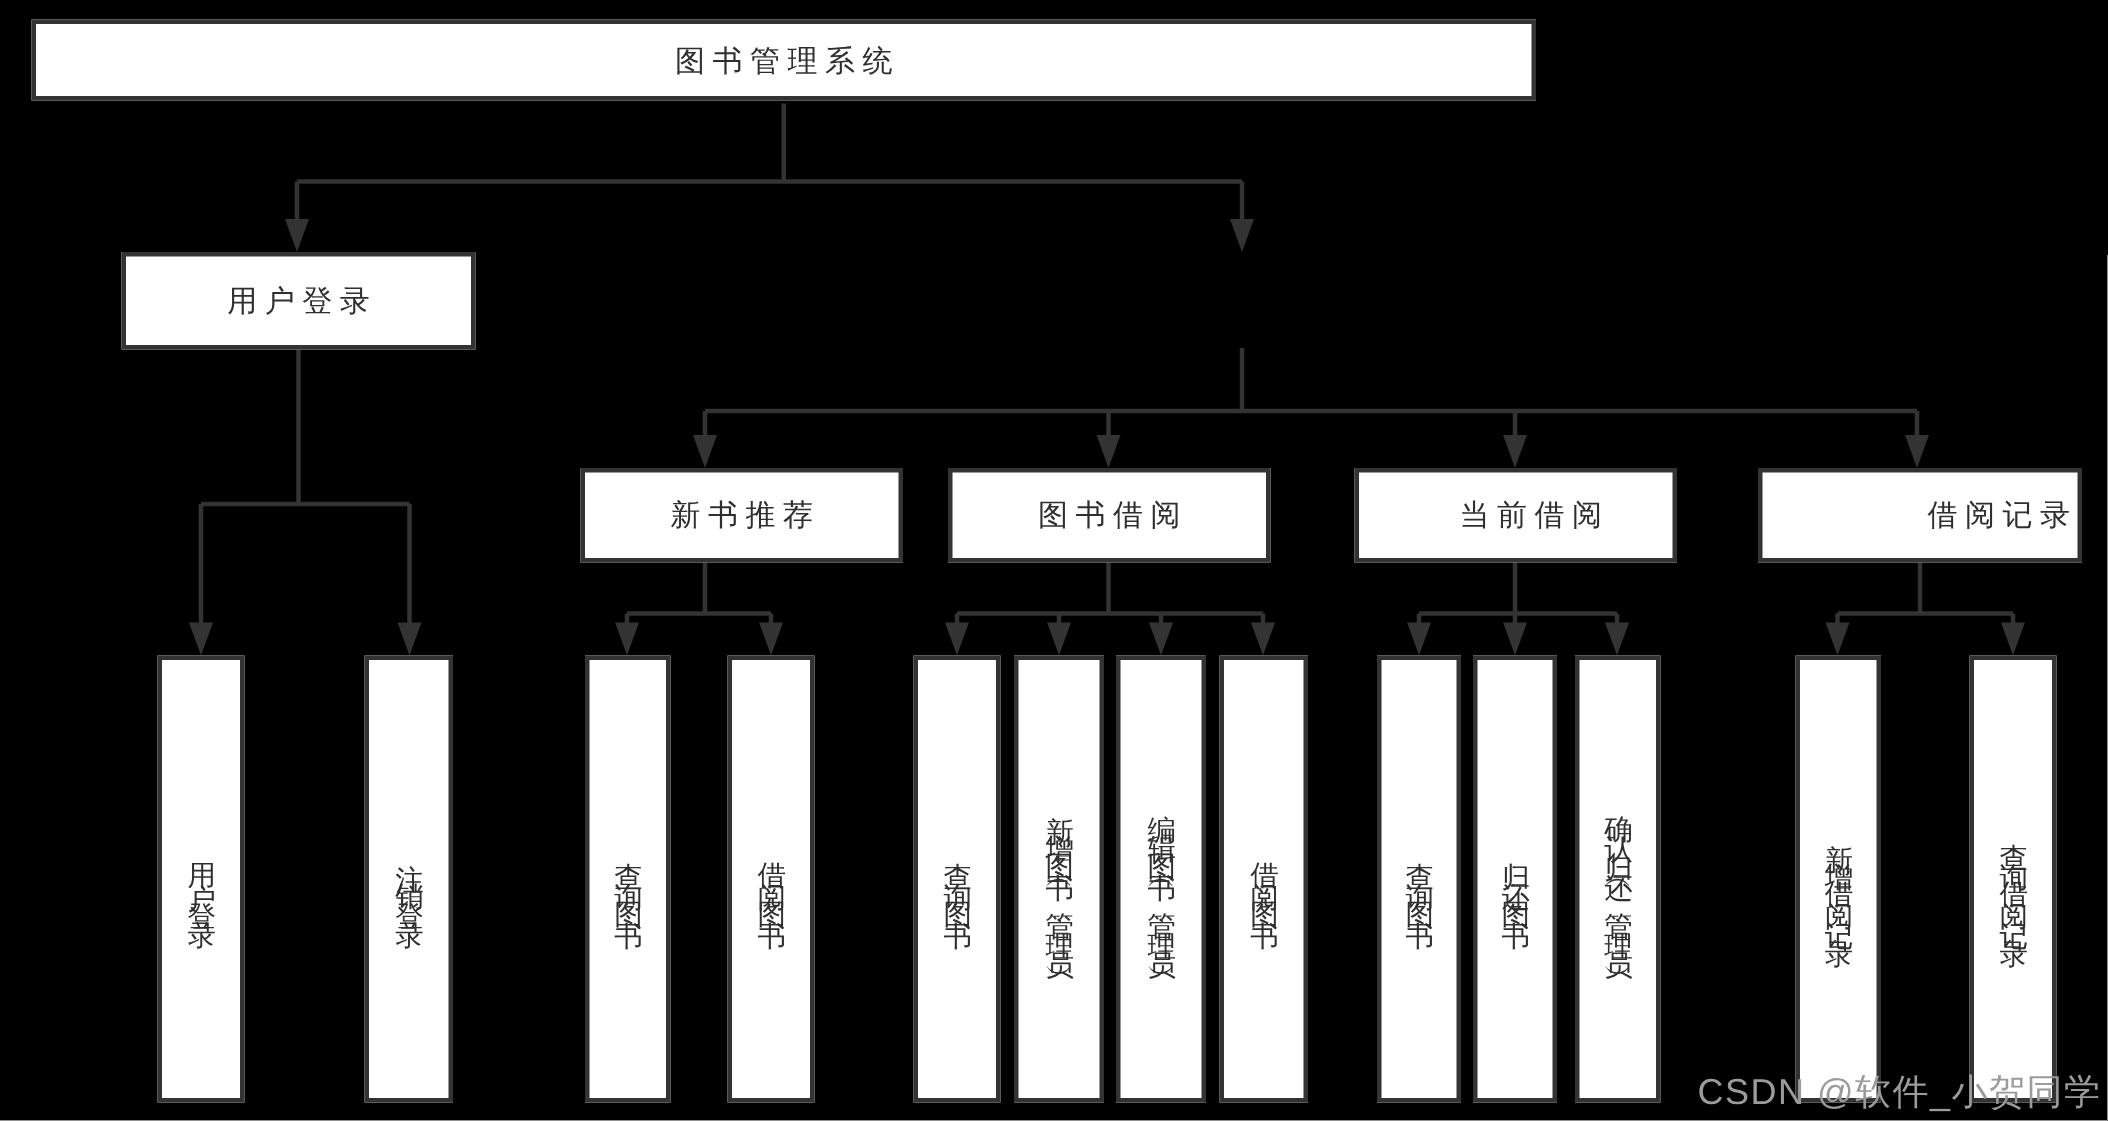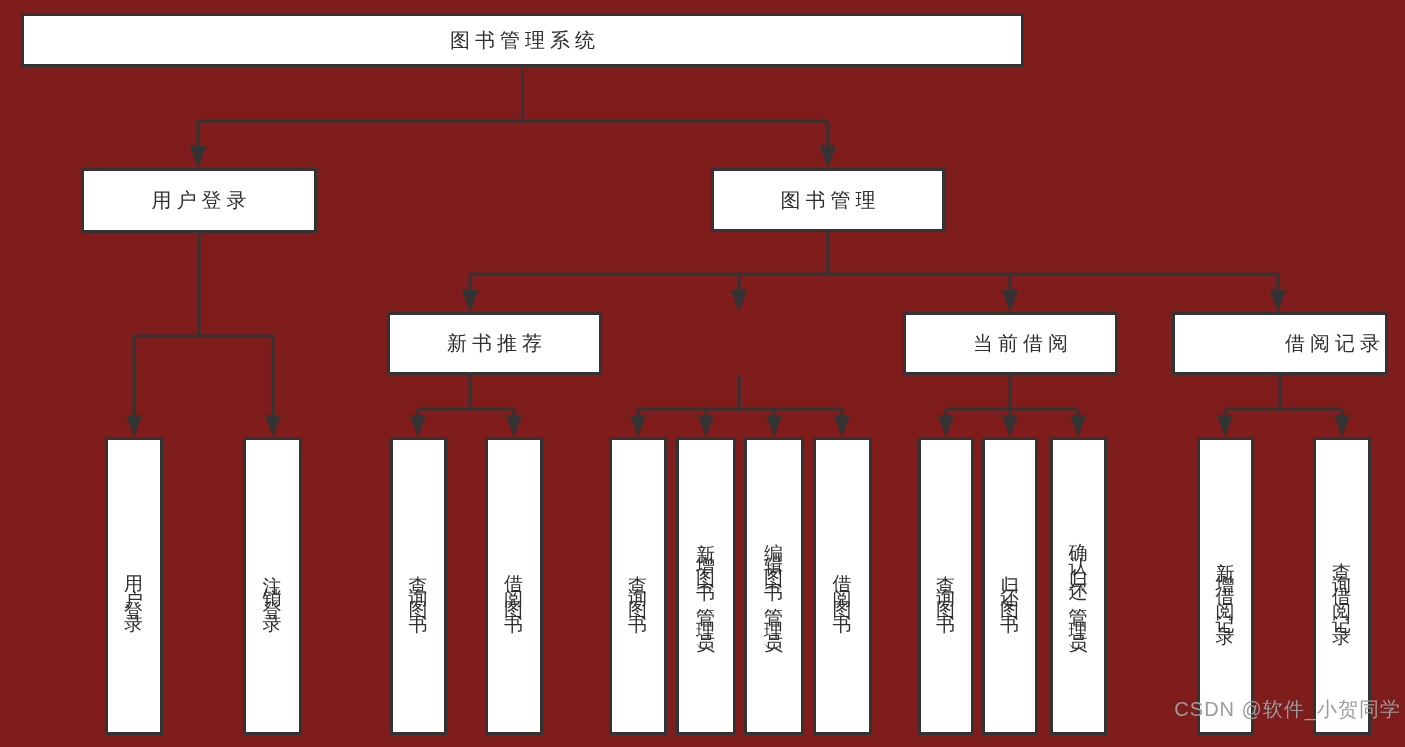--- a/index.html
+++ b/index.html
@@ -12,7 +12,7 @@
     position: relative;
     width: 1405px;
     height: 747px;
-    background: #7f1d1d;
+    background: #000000;
     overflow: hidden;
   }
   #connectors {

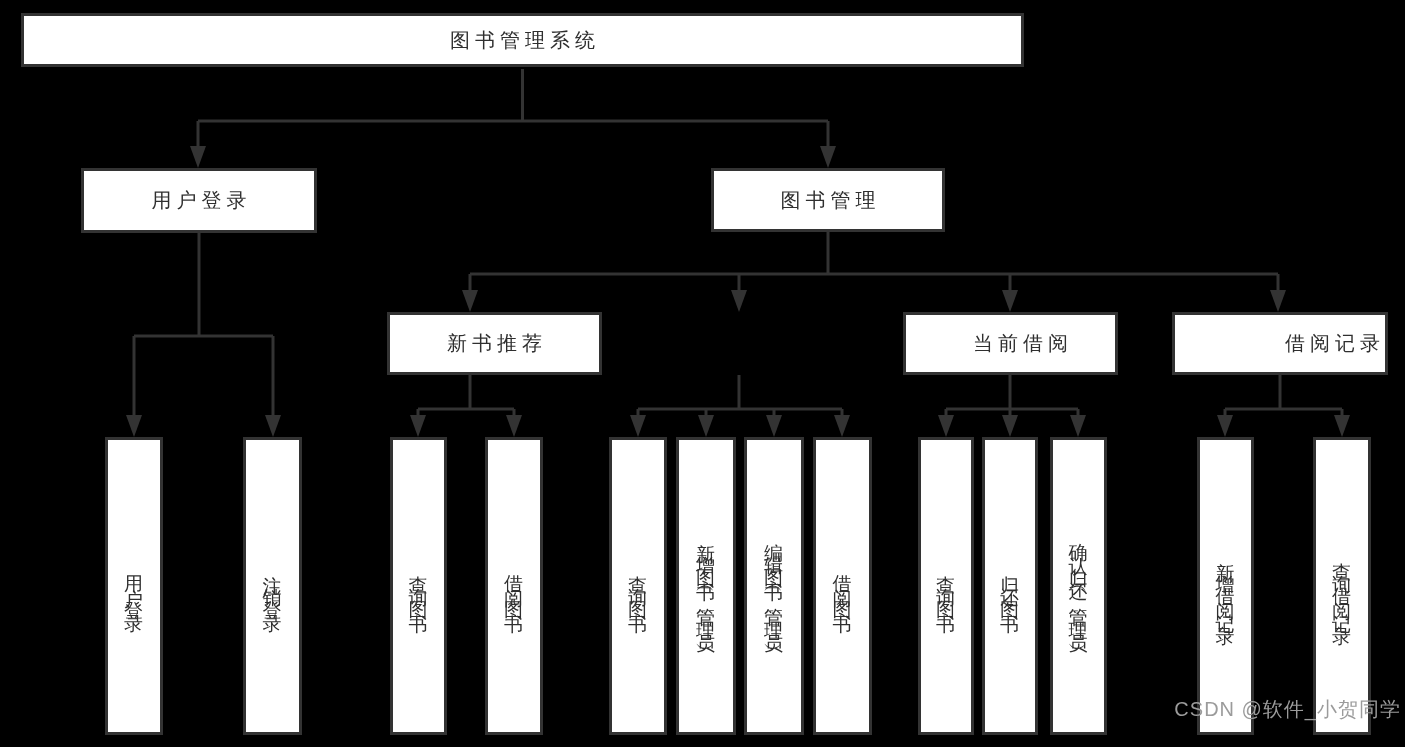--- a/index.html
+++ b/index.html
@@ -109,9 +109,6 @@
   <div class="node hbox" style="left:81px; top:168px; width:236px; height:65px;">
     <span>用户登录</span>
   </div>
-  <div class="node hbox" style="left:711px; top:168px; width:234px; height:64px;">
-    <span>图书管理</span>
-  </div>
 
   <div class="node hbox" style="left:363px; top:312px; width:215px; height:63px;margin-left:24px;">
     <span>新书推荐</span>

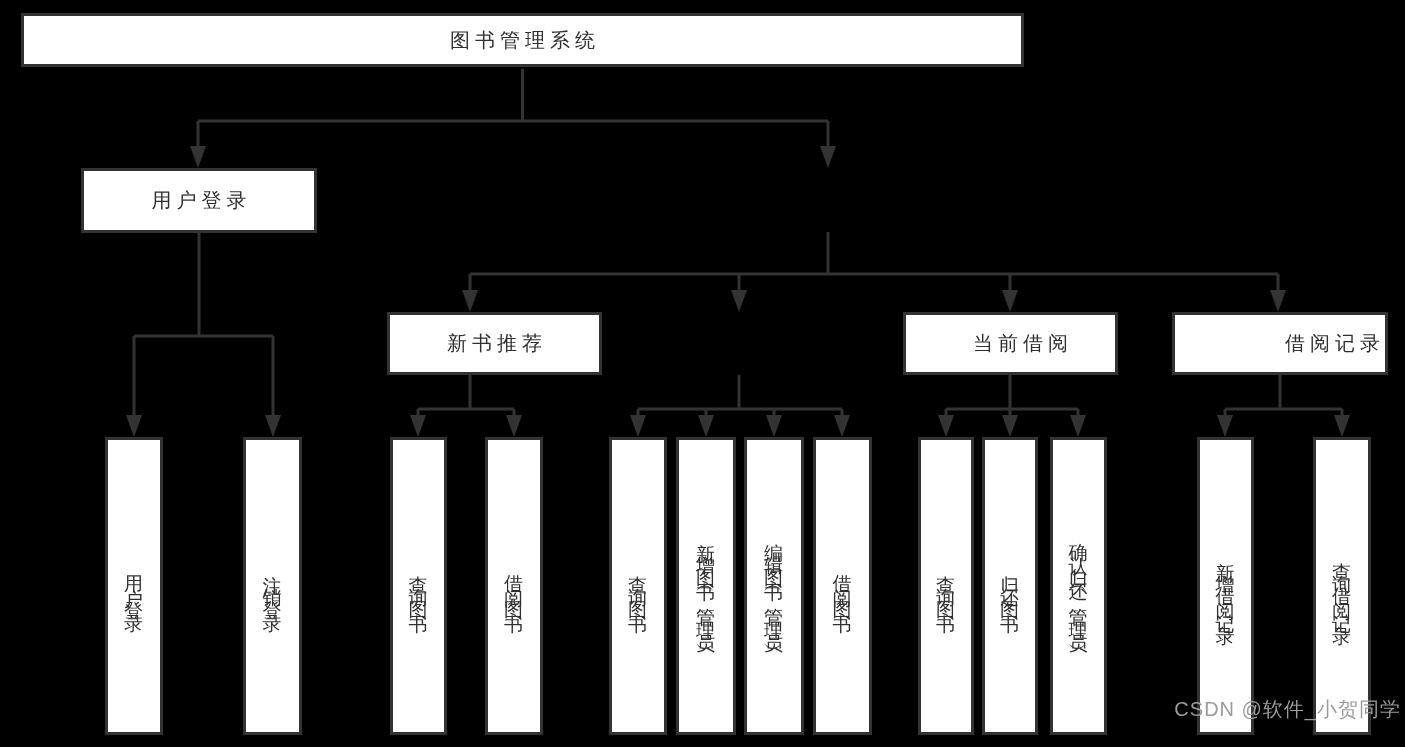--- a/index.html
+++ b/index.html
@@ -113,6 +113,9 @@
   <div class="node hbox" style="left:363px; top:312px; width:215px; height:63px;margin-left:24px;">
     <span>新书推荐</span>
   </div>
+  <div class="node hbox" style="left:632px; top:312px; width:215px; height:63px;">
+    <span>图书借阅</span>
+  </div>
   <div class="node hbox" style="left:903px; top:312px; width:215px; height:63px;padding-left:20px;">
     <span>当前借阅</span>
   </div>

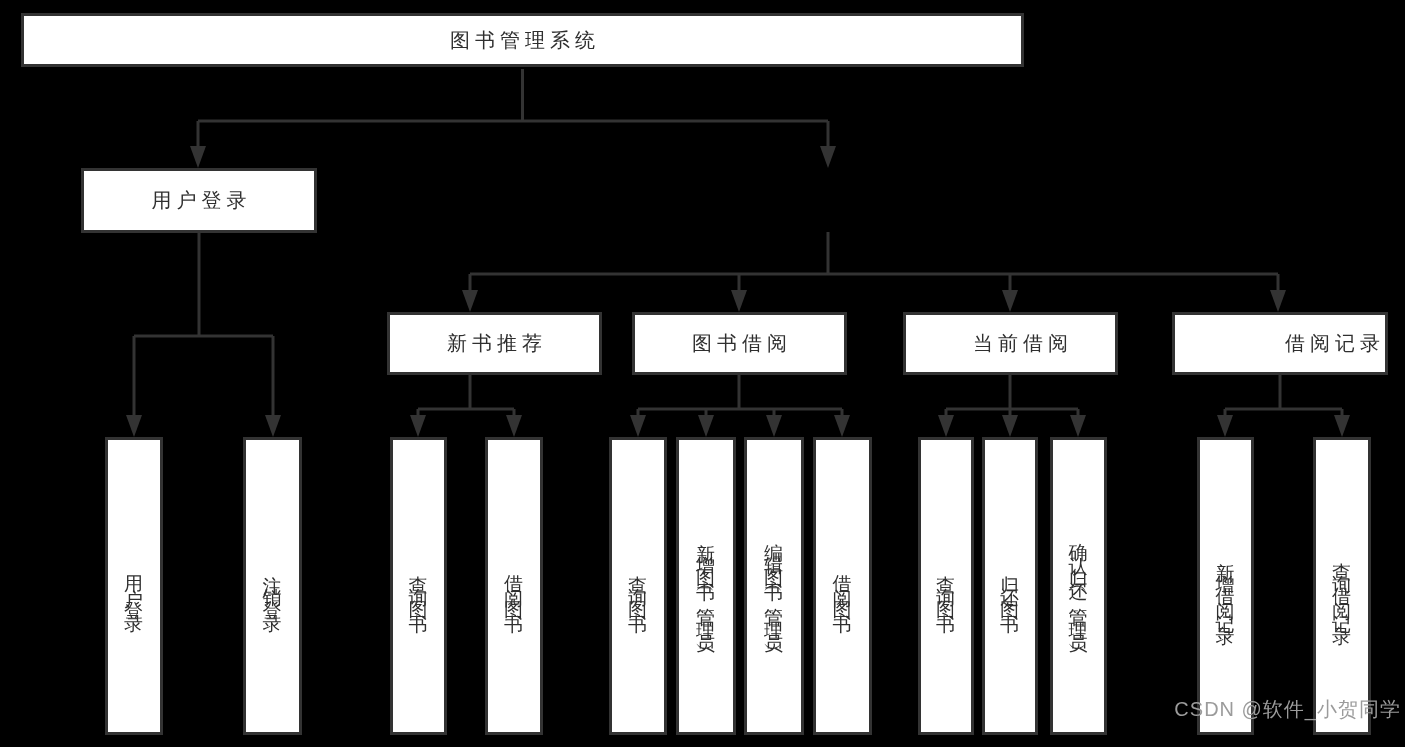--- a/index.html
+++ b/index.html
@@ -48,9 +48,9 @@
   }
   .watermark {
     position: absolute;
-    top: 696px;
+    top: 712px;
     right: 4px;
-    font-size: 20px;
+    font-size: 24px;
     letter-spacing: 1px;
     color: #9b9b9b;
     white-space: nowrap;

